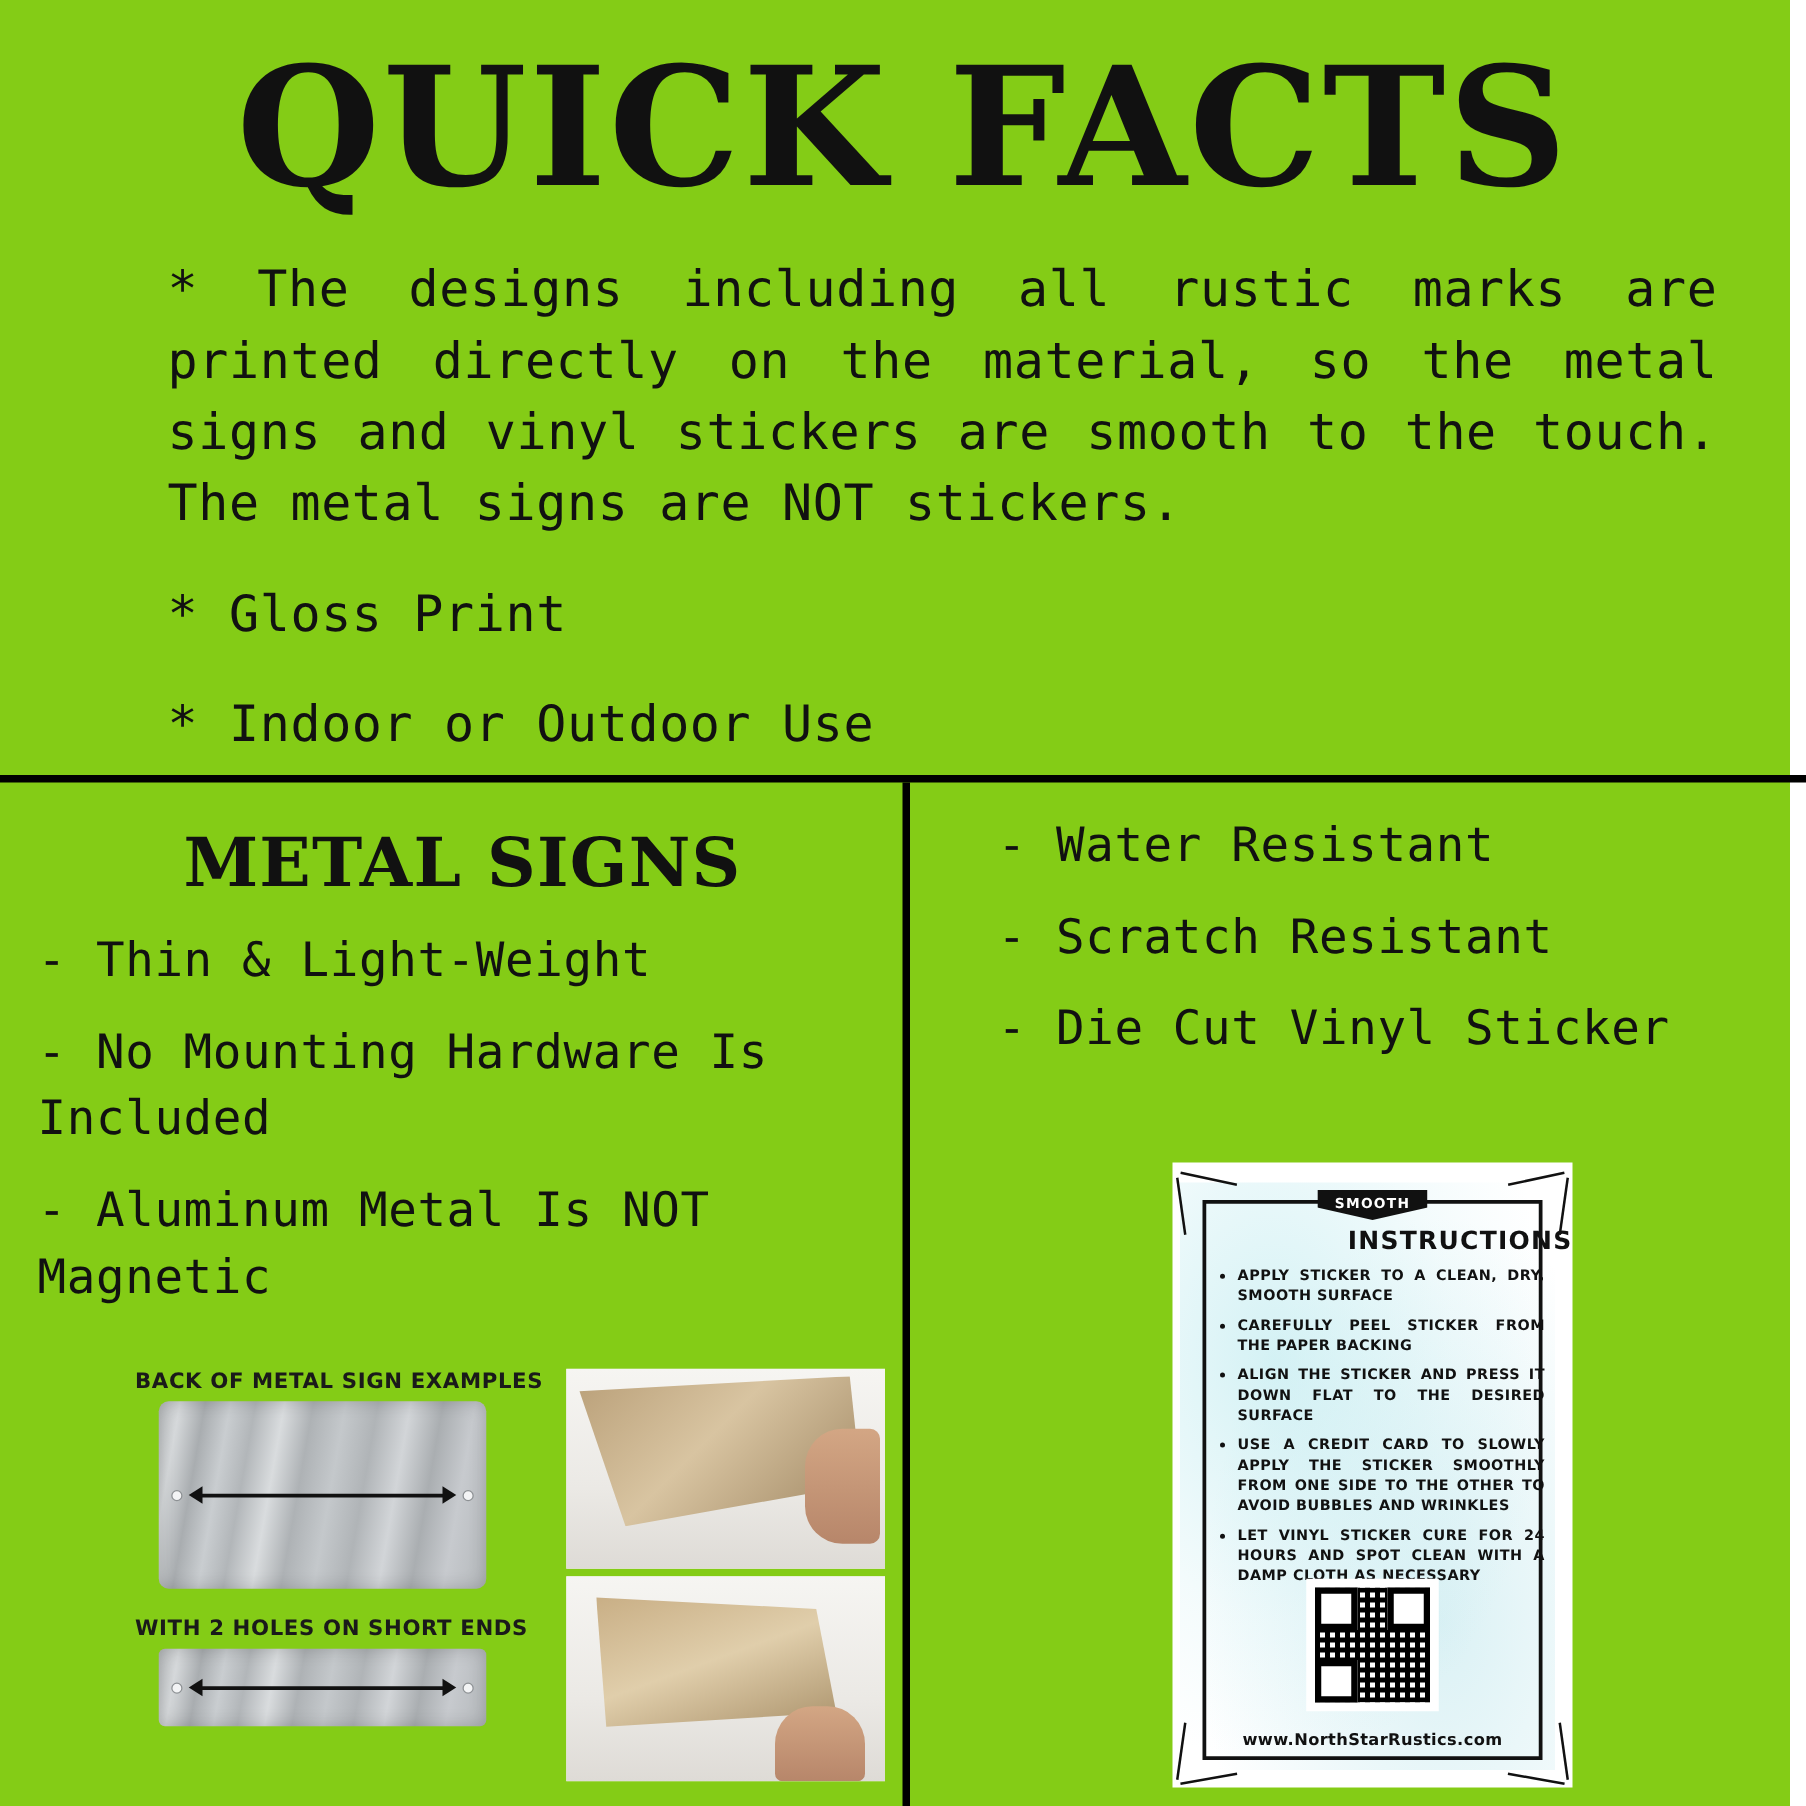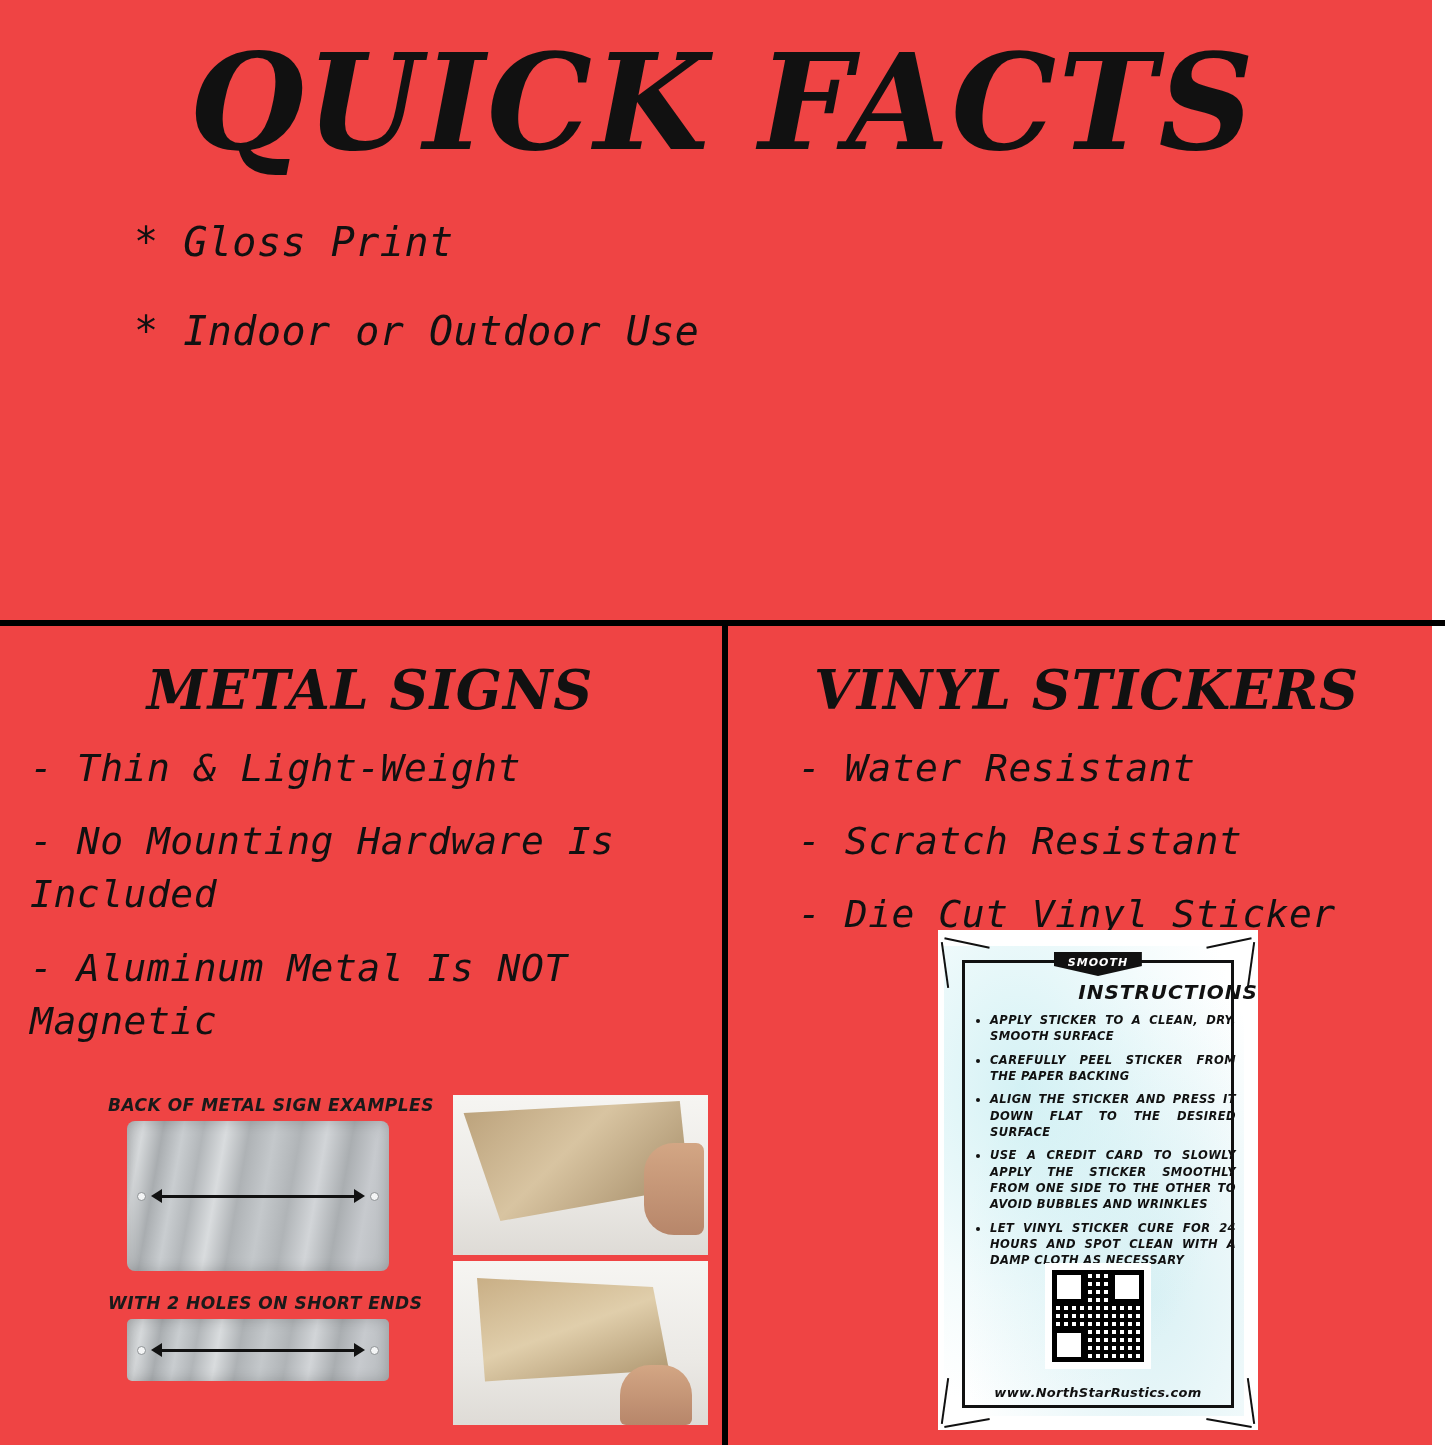--- a/index.html
+++ b/index.html
@@ -18,8 +18,7 @@
     width: 1432px;
     height: 1445px;
     box-sizing: border-box;
-    background: #ef4444;
-    font-style: italic;
+    background: #84cc16;
   }
 
   

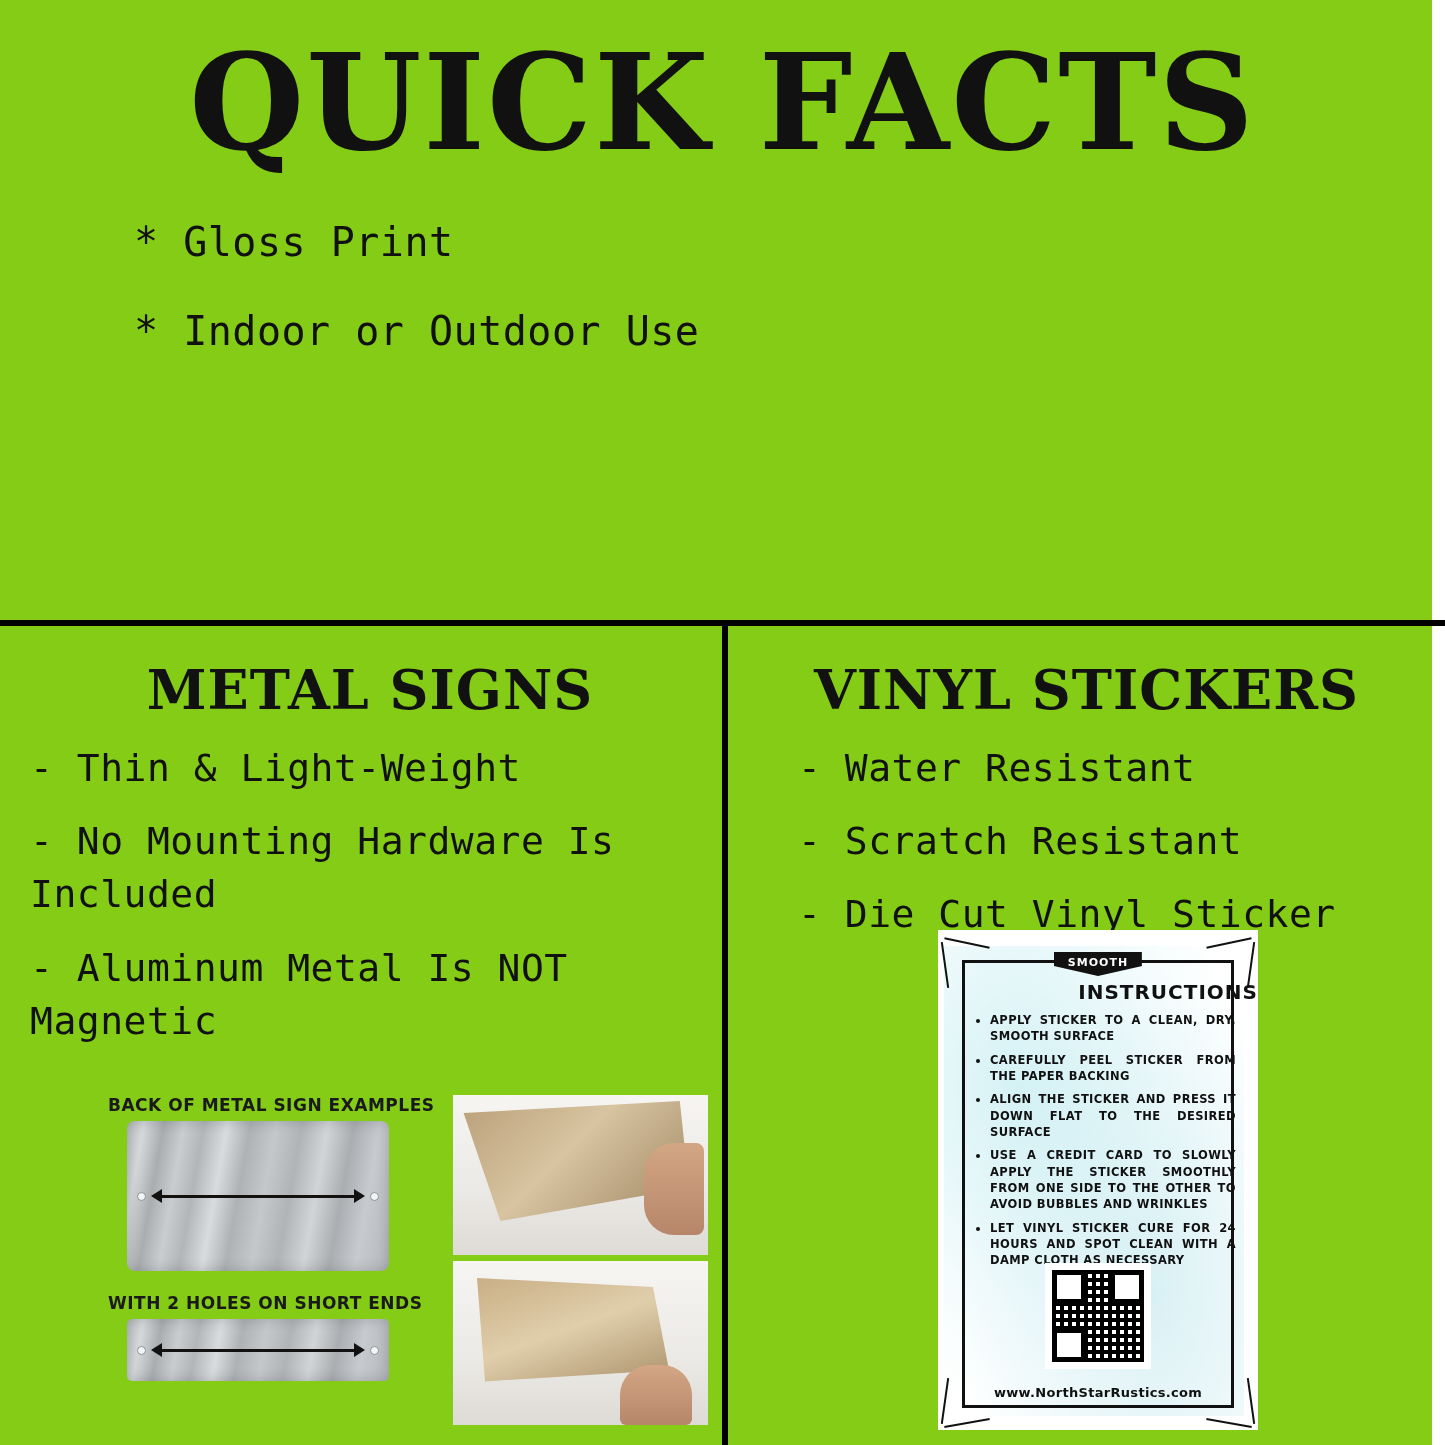--- a/index.html
+++ b/index.html
@@ -403,6 +403,7 @@
 
   <div class="top-section">
     <h1 class="main-title">QUICK FACTS</h1>
+    <p class="fact first">* The designs including all rustic marks are printed directly on the material, so the metal signs and vinyl stickers are smooth to the touch. The metal signs are NOT stickers.</p>
     <p class="fact short">* Gloss Print</p>
     <p class="fact short">* Indoor or Outdoor Use</p>
   </div>

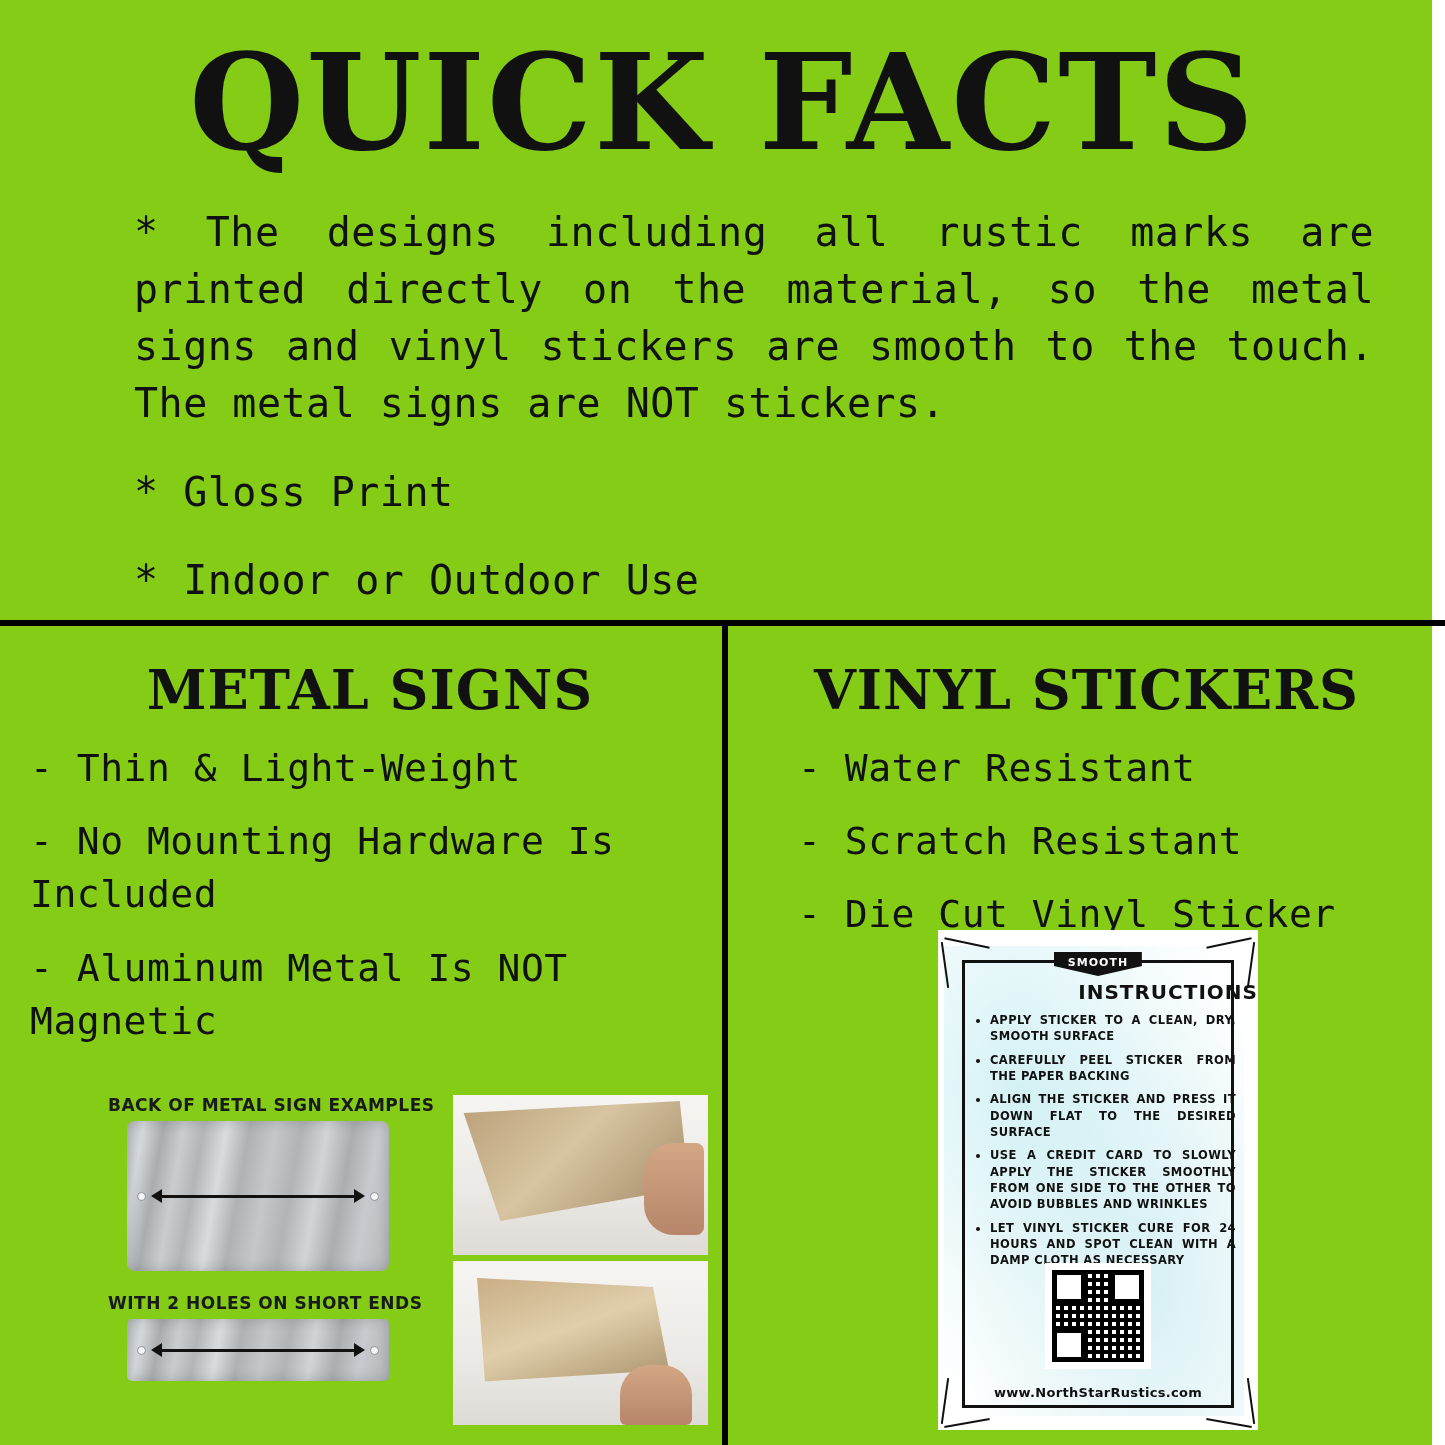--- a/index.html
+++ b/index.html
@@ -461,7 +461,6 @@
   </div>
 
   <div class="col col-right">
-    <h2 class="col-title">VINYL STICKERS</h2>
     <p class="bullet">- Water Resistant</p>
     <p class="bullet">- Scratch Resistant</p>
     <p class="bullet">- Die Cut Vinyl Sticker</p>

